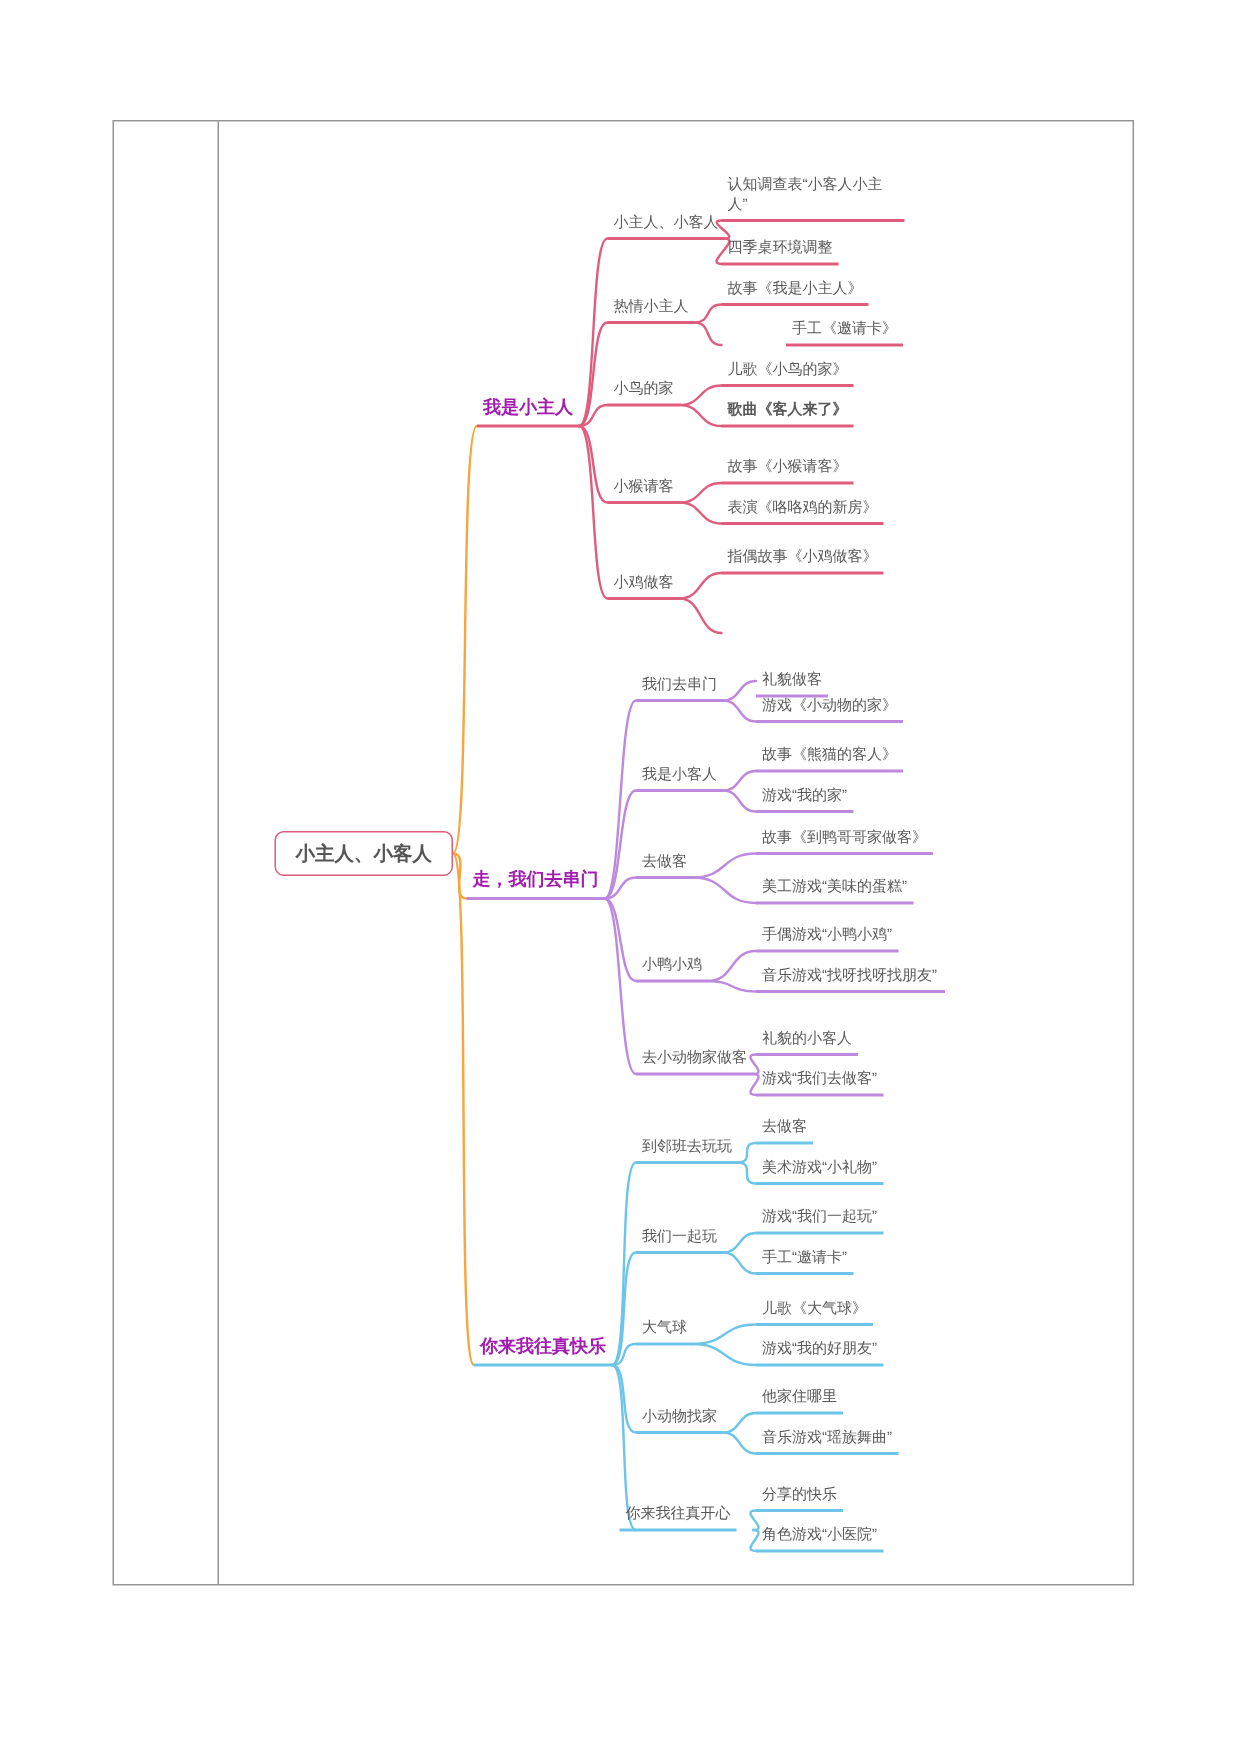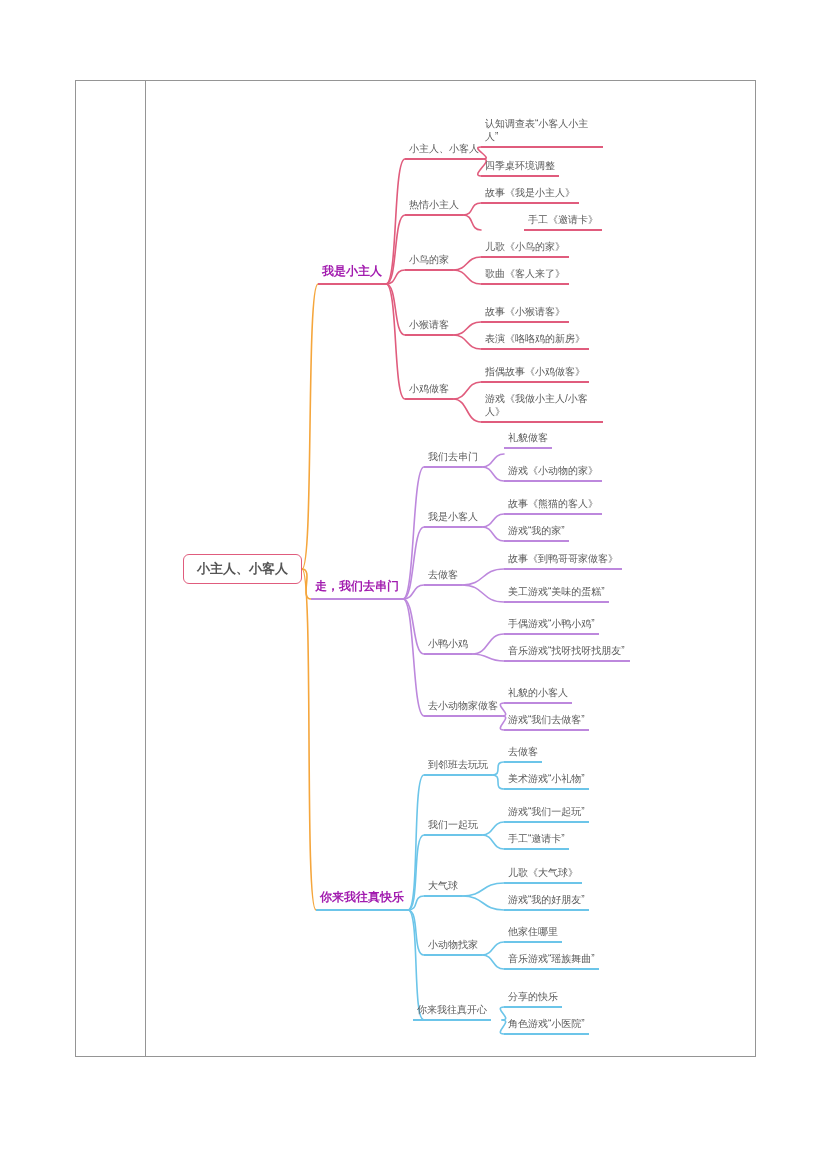--- a/index.html
+++ b/index.html
@@ -121,7 +121,7 @@
     <div id="b0c1i0" class="node" style="left: 481px; top: 184px; border-bottom-color: rgb(224, 92, 125);">故事《我是小主人》</div>
     <div id="b0c1i1" class="node" style="left: 481px; top: 211px; border-bottom-color: rgb(224, 92, 125); margin-left: 43px;">手工《邀请卡》</div>
     <div id="b0c2i0" class="node" style="left: 481px; top: 238px; border-bottom-color: rgb(224, 92, 125);">儿歌《小鸟的家》</div>
-    <div id="b0c2i1" class="node" style="left: 481px; top: 265px; border-bottom-color: rgb(224, 92, 125);">歌曲《客人来了》</div>
+    <div id="b0c2i1" class="node" style="left: 481px; top: 265px; border-bottom-color: rgb(224, 92, 125); font-weight: bold;">歌曲《客人来了》</div>
     <div id="b0c3i0" class="node" style="left: 481px; top: 303px; border-bottom-color: rgb(224, 92, 125);">故事《小猴请客》</div>
     <div id="b0c3i1" class="node" style="left: 481px; top: 330px; border-bottom-color: rgb(224, 92, 125);">表演《咯咯鸡的新房》</div>
     <div id="b0c4i0" class="node" style="left: 481px; top: 363px; border-bottom-color: rgb(224, 92, 125);">指偶故事《小鸡做客》</div>

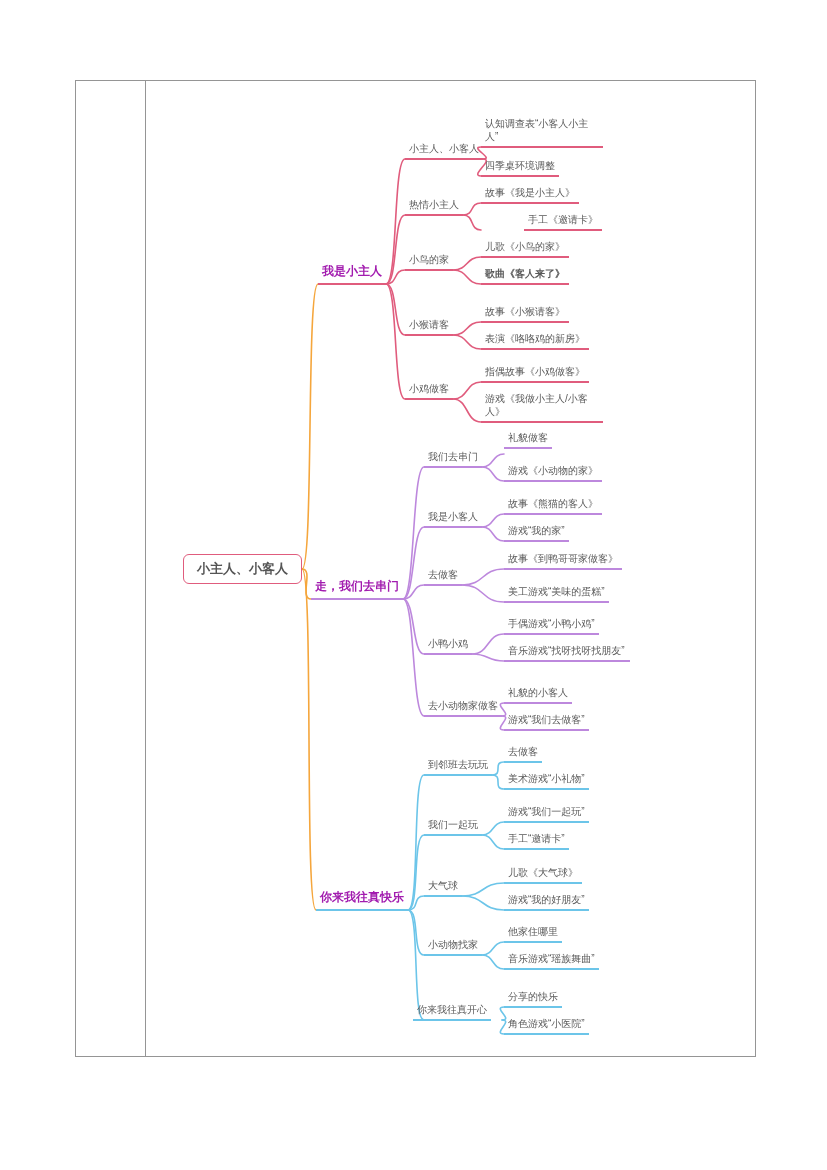--- a/index.html
+++ b/index.html
@@ -125,7 +125,6 @@
     <div id="b0c3i0" class="node" style="left: 481px; top: 303px; border-bottom-color: rgb(224, 92, 125);">故事《小猴请客》</div>
     <div id="b0c3i1" class="node" style="left: 481px; top: 330px; border-bottom-color: rgb(224, 92, 125);">表演《咯咯鸡的新房》</div>
     <div id="b0c4i0" class="node" style="left: 481px; top: 363px; border-bottom-color: rgb(224, 92, 125);">指偶故事《小鸡做客》</div>
-    <div id="b0c4i1" class="node wrap" style="left: 481px; top: 390px; width: 122px; border-bottom-color: rgb(224, 92, 125);">游戏《我做小主人/小客人》</div>
 
     <div id="b1c0" class="node" style="left: 424px; top: 448px; border-bottom-color: rgb(189, 136, 221);">我们去串门</div>
     <div id="b1c1" class="node" style="left: 424px; top: 508px; border-bottom-color: rgb(189, 136, 221);">我是小客人</div>

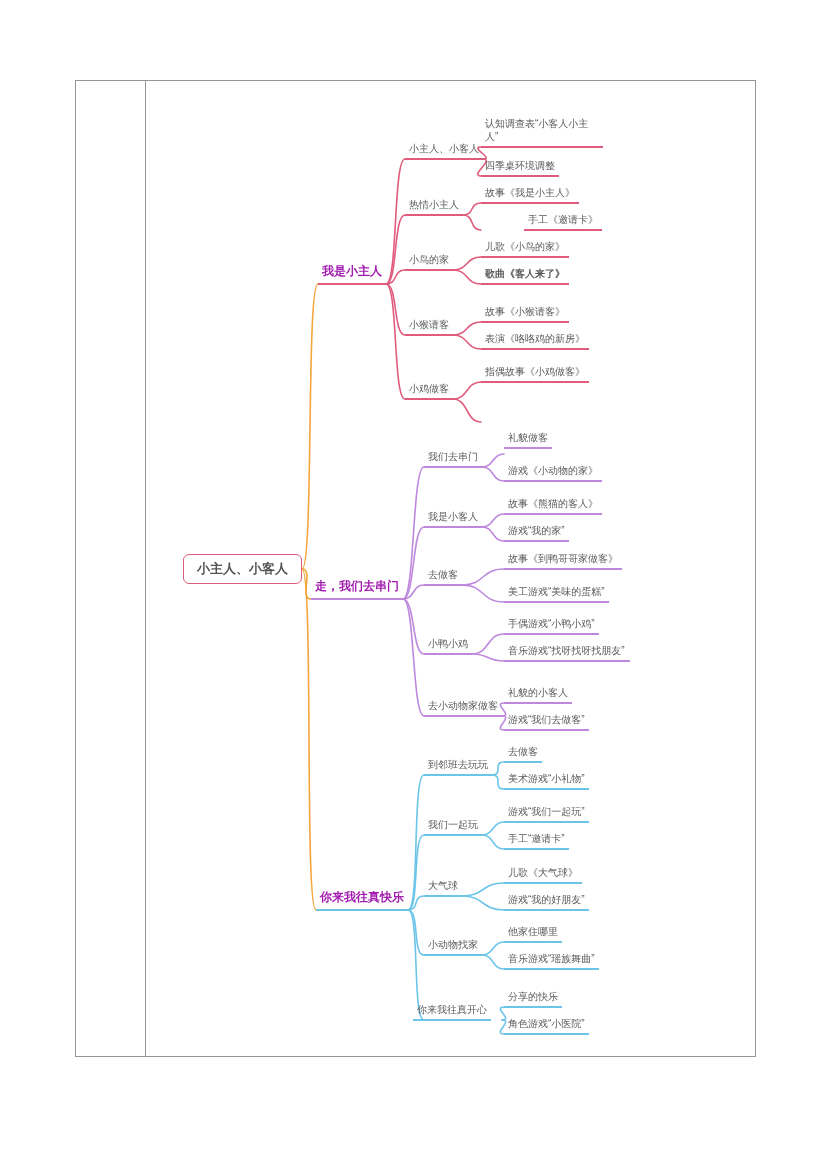--- a/index.html
+++ b/index.html
@@ -132,7 +132,7 @@
     <div id="b1c3" class="node" style="left: 424px; top: 635px; border-bottom-color: rgb(189, 136, 221);">小鸭小鸡</div>
     <div id="b1c4" class="node" style="left: 424px; top: 697px; border-bottom-color: rgb(189, 136, 221);">去小动物家做客</div>
 
-    <div id="b1c0i0" class="node" style="left: 504px; top: 429px; border-bottom-color: rgb(189, 136, 221);">礼貌做客</div>
+    <div id="b1c0i0" class="node" style="left: 504px; top: 445px; border-bottom-color: rgb(189, 136, 221);">礼貌做客</div>
     <div id="b1c0i1" class="node" style="left: 504px; top: 462px; border-bottom-color: rgb(189, 136, 221);">游戏《小动物的家》</div>
     <div id="b1c1i0" class="node" style="left: 504px; top: 495px; border-bottom-color: rgb(189, 136, 221);">故事《熊猫的客人》</div>
     <div id="b1c1i1" class="node" style="left: 504px; top: 522px; border-bottom-color: rgb(189, 136, 221);">游戏“我的家”</div>

